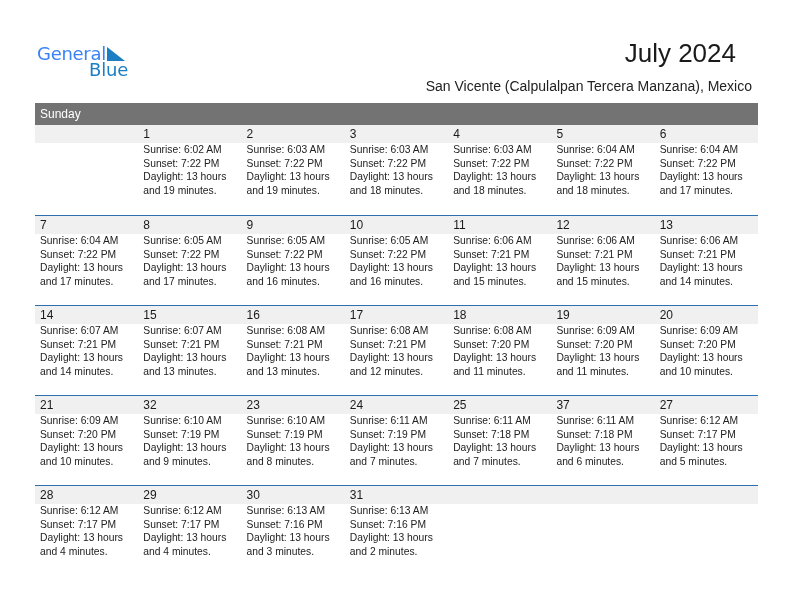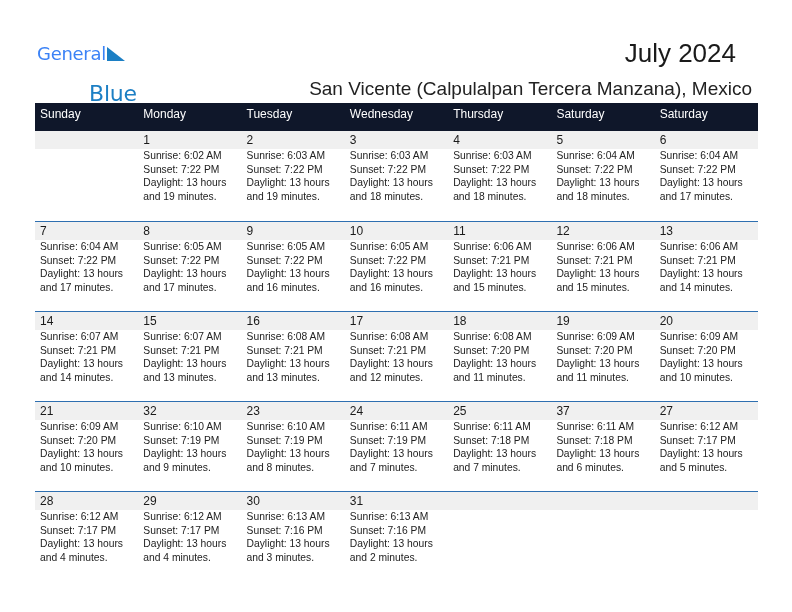--- a/index.html
+++ b/index.html
@@ -9,7 +9,7 @@
     .logo-general { position: absolute; left: 0; top: 0; font-family: "DejaVu Sans", sans-serif;
                     font-size: 18px; color: #3b82f6; letter-spacing: -0.3px; line-height: 20px; }
     .logo-blue { position: absolute; left: 52px; top: 16px; font-family: "DejaVu Sans", sans-serif;
-                 font-size: 22px; color: #1c7fc4; line-height: 20px; letter-spacing: -0.2px; margin-top: 24px; }
+                 font-size: 18px; color: #1c7fc4; line-height: 20px; letter-spacing: -0.2px; }
     .logo-tri { position: absolute; left: 70px; top: 3px; width: 0; height: 0;
                 border-left: 18px solid transparent; border-bottom: 14px solid #1c7fc4; transform: scaleX(-1); }
     .title { position: absolute; right: 56px; top: 38px; font-size: 26px; color: #1a1a1a; }

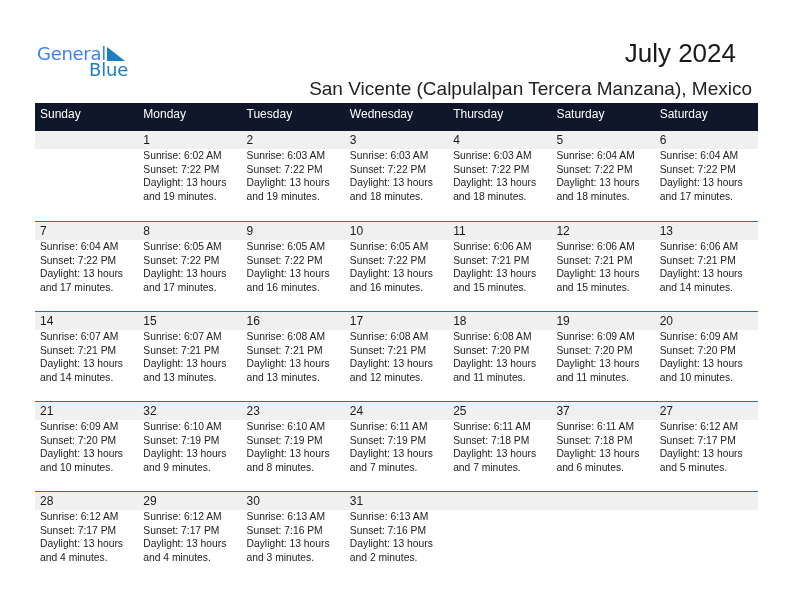--- a/index.html
+++ b/index.html
@@ -13,7 +13,7 @@
     .logo-tri { position: absolute; left: 70px; top: 3px; width: 0; height: 0;
                 border-left: 18px solid transparent; border-bottom: 14px solid #1c7fc4; transform: scaleX(-1); }
     .title { position: absolute; right: 56px; top: 38px; font-size: 26px; color: #1a1a1a; }
-    .subtitle { position: absolute; right: 40px; top: 78px; font-size: 19px; color: #222; }
+    .subtitle { position: absolute; right: 40px; top: 78px; font-size: 14px; color: #222; }
     .cal { position: absolute; left: 35px; top: 103px; width: 723px; }
     .head { display: flex; background: #0f172a; height: 28px; }
     .head div { width: 103.3px; color: #ffffff; font-size: 12px; line-height: 22px; padding-left: 5px; box-sizing: border-box; }

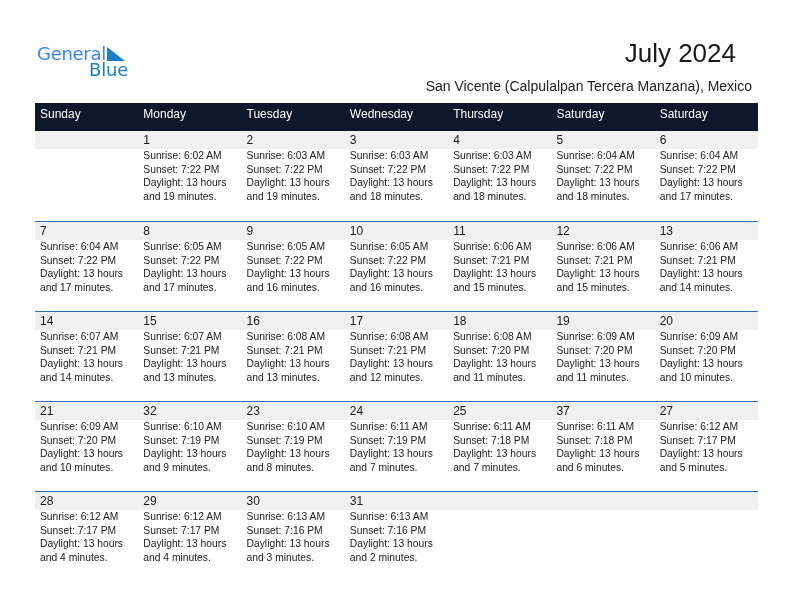--- a/index.html
+++ b/index.html
@@ -15,7 +15,7 @@
     .title { position: absolute; right: 56px; top: 38px; font-size: 26px; color: #1a1a1a; }
     .subtitle { position: absolute; right: 40px; top: 78px; font-size: 14px; color: #222; }
     .cal { position: absolute; left: 35px; top: 103px; width: 723px; }
-    .head { display: flex; background: #0f172a; height: 28px; }
+    .head { display: flex; background: #737373; height: 22px; flex-direction: column; }
     .head div { width: 103.3px; color: #ffffff; font-size: 12px; line-height: 22px; padding-left: 5px; box-sizing: border-box; }
     .week { position: relative; height: 90px; }
     .week.bordered { border-top: 1px solid #2e6fb0; height: 89px; }

